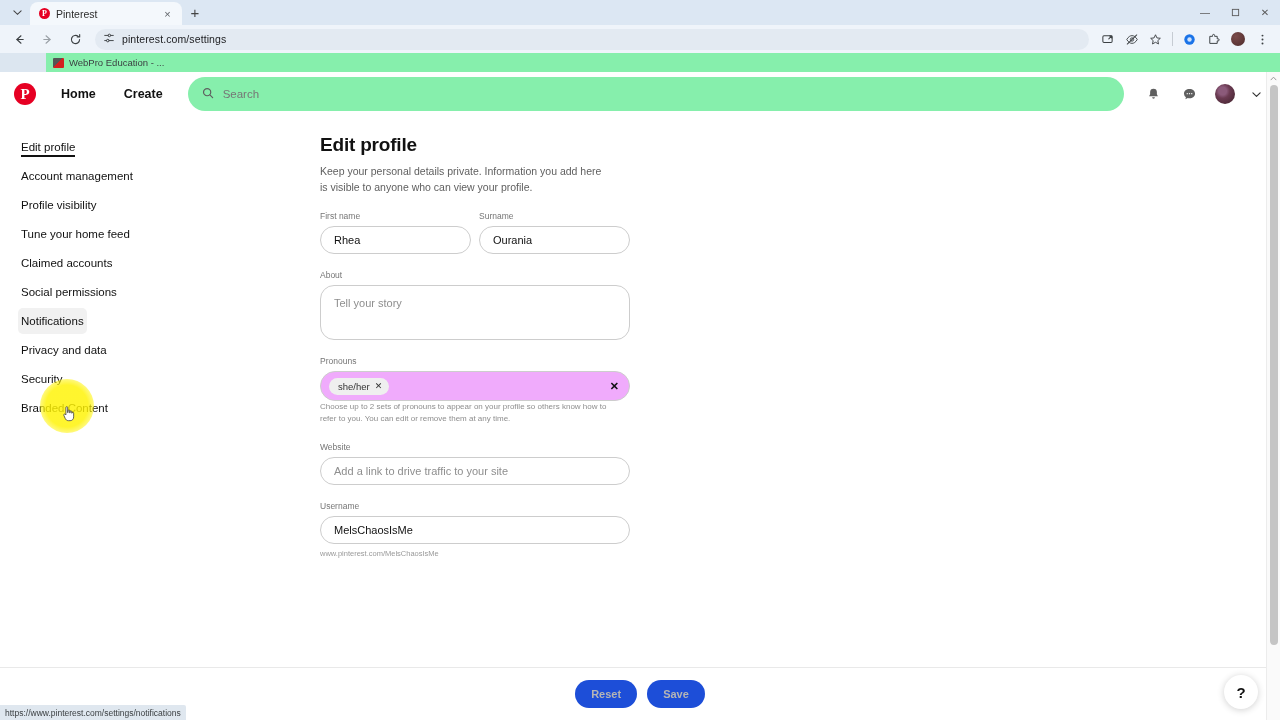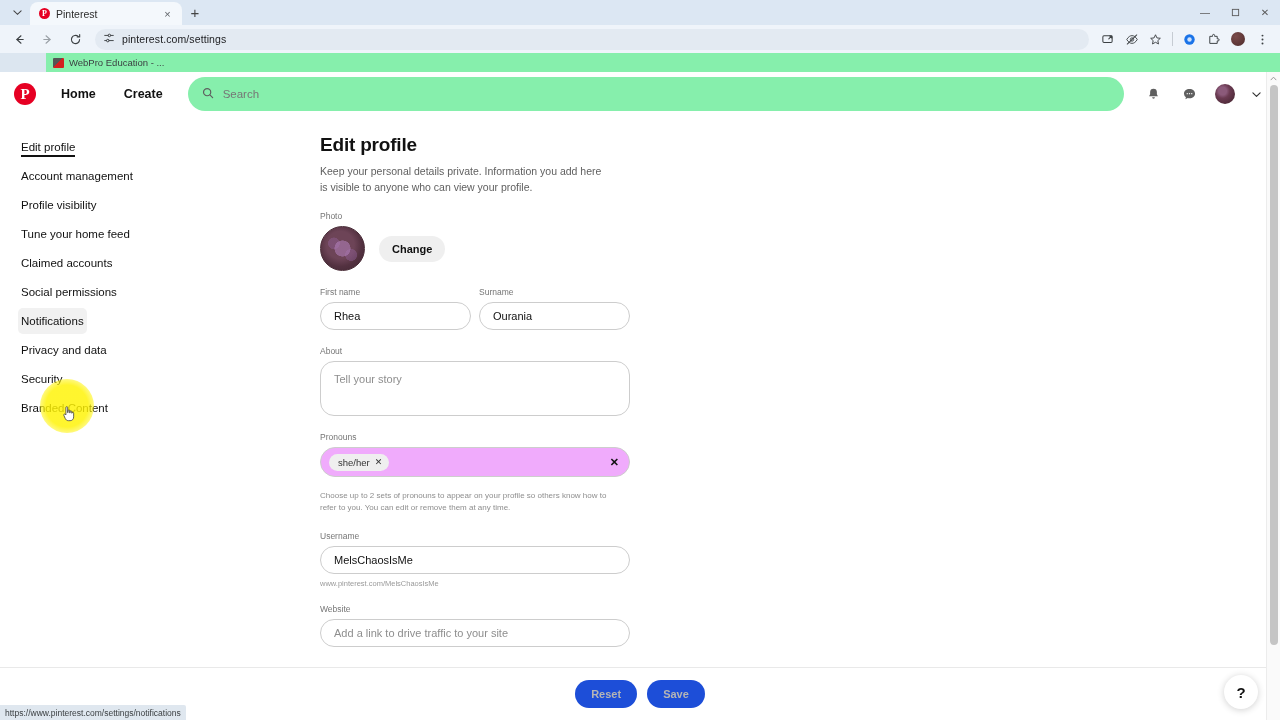--- a/index.html
+++ b/index.html
@@ -344,13 +344,6 @@
         <div class="stitle">Edit profile</div>
         <div class="sdesc">Keep your personal details private. Information you add here is visible to anyone who can view your profile.</div>
 
-        <div class="fgroup">
-          <span class="flabel">Photo</span>
-          <div class="photo-row">
-            <div class="photo-av"></div>
-            <div class="change-btn">Change</div>
-          </div>
-        </div>
 
         <div class="fgroup frow">
           <div class="fcol">

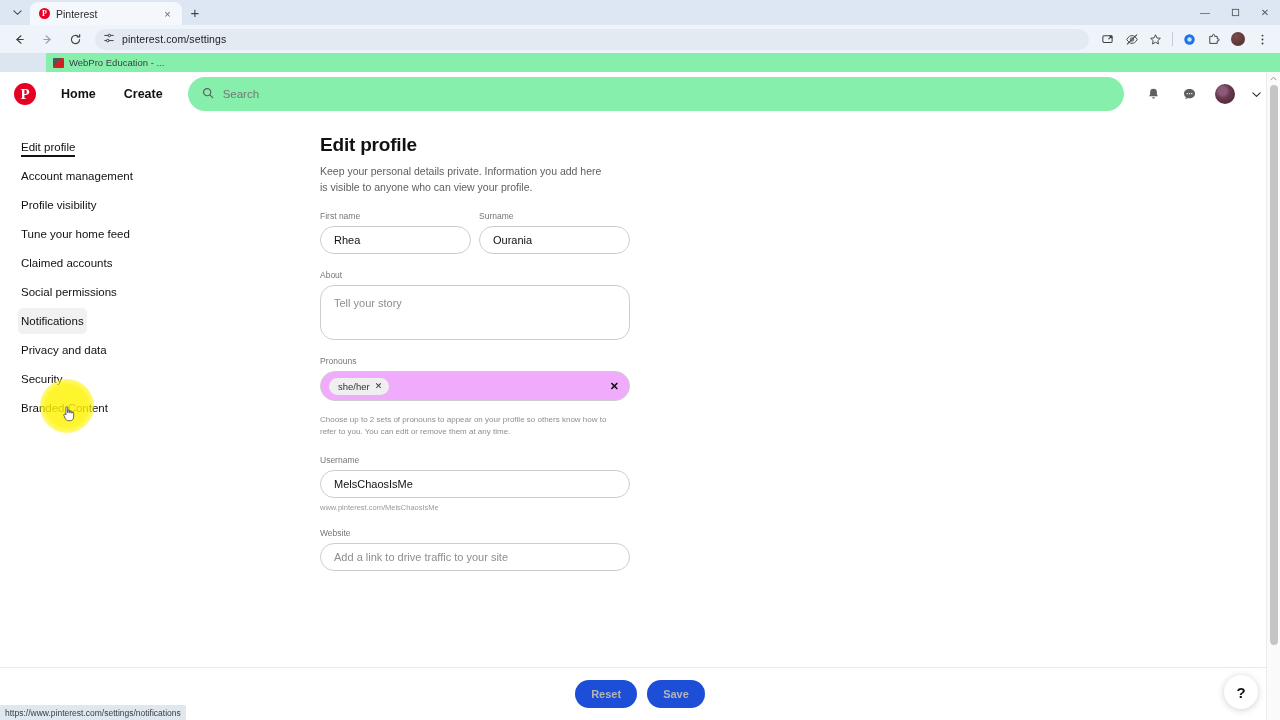--- a/index.html
+++ b/index.html
@@ -136,7 +136,7 @@
     display:flex; align-items:center; gap:5px; font-size:9.5px; color:#333; }
   .chip-x { font-size:9px; color:#333; }
   .chipfield-clear { margin-left:auto; font-size:11px; color:#111; font-weight:bold; }
-  .helper { font-size:8px; color:#8e8e8e; line-height:1.55; margin-top:13px; max-width:300px; }
+  .helper { font-size:8px; color:#8e8e8e; line-height:1.55; margin-top:0; max-width:300px; }
   .helper-sm { font-size:7.5px; color:#9a9a9a; margin-top:5px; }
 
   

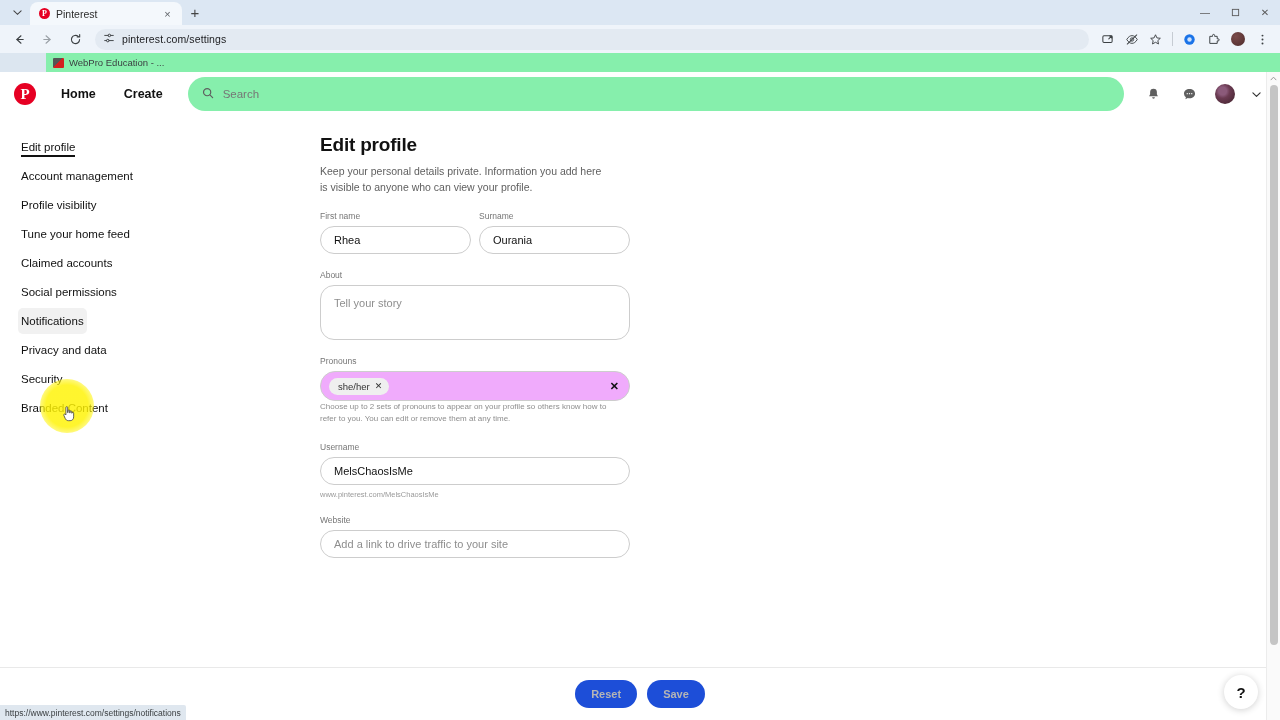--- a/index.html
+++ b/index.html
@@ -374,14 +374,14 @@
         </div>
 
         <div class="fgroup">
+          <span class="flabel">Website</span>
+          <div class="finput placeholder">Add a link to drive traffic to your site</div>
+        </div>
+
+        <div class="fgroup">
           <span class="flabel">Username</span>
           <div class="finput">MelsChaosIsMe</div>
           <div class="helper-sm">www.pinterest.com/MelsChaosIsMe</div>
-        </div>
-
-        <div class="fgroup">
-          <span class="flabel">Website</span>
-          <div class="finput placeholder">Add a link to drive traffic to your site</div>
         </div>
       </div>
     </div>

